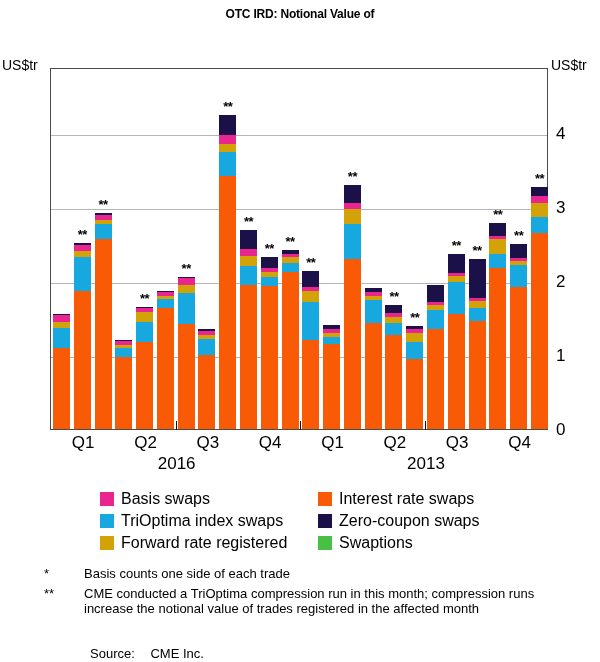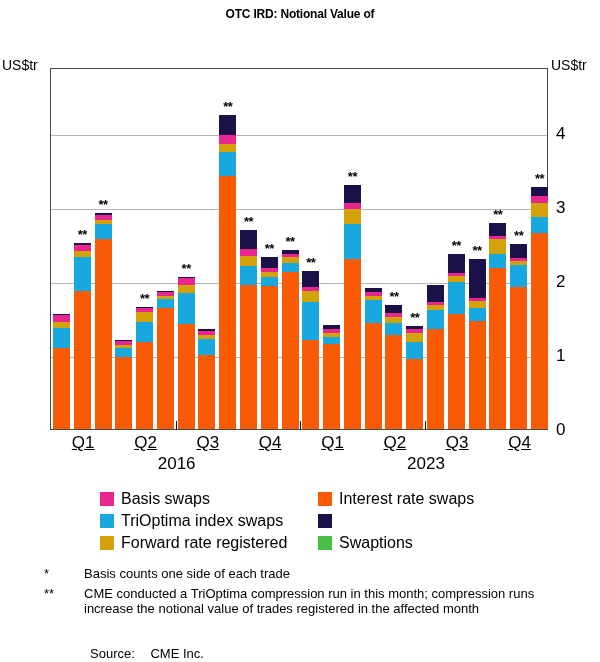--- a/index.html
+++ b/index.html
@@ -66,7 +66,7 @@
   }
   .qlabel{
     position:absolute;top:434px;font-size:17px;line-height:18px;
-    text-align:center;width:60px;text-decoration:underline;
+    text-align:center;width:60px;
   }
   .ylabel-year{
     position:absolute;top:455px;font-size:17px;line-height:18px;

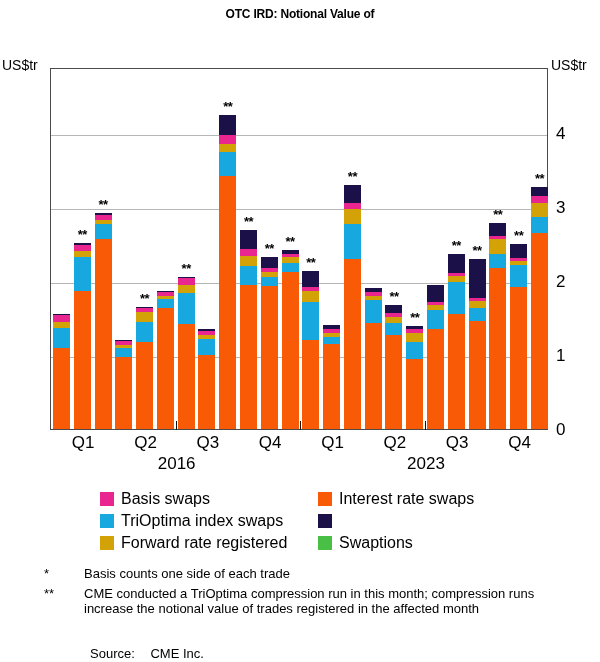--- a/index.html
+++ b/index.html
@@ -321,7 +321,7 @@
       <div class="qlabel" style="left: 427.21px;">Q3</div>
       <div class="qlabel" style="left: 489.55px;">Q4</div>
       <div class="ylabel-year" style="left: 136.68px;">2016</div>
-      <div class="ylabel-year" style="left: 386.04px;">2023</div>
+      <div class="ylabel-year" style="left: 386.04px;">2013</div>
     </div>
 
   <div id="legend">

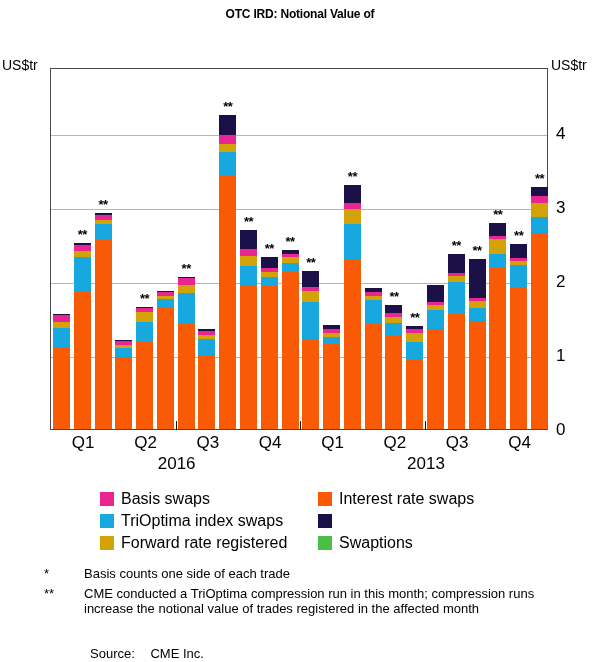--- a/index.html
+++ b/index.html
@@ -339,6 +339,7 @@
       </div>
       <div class="legitem">
         <span class="swatch" style="background: rgb(27, 16, 72);"></span>
+        <span class="legtext">Zero-coupon swaps</span>
       </div>
       <div class="legitem">
         <span class="swatch" style="background: rgb(211, 162, 6);"></span>

